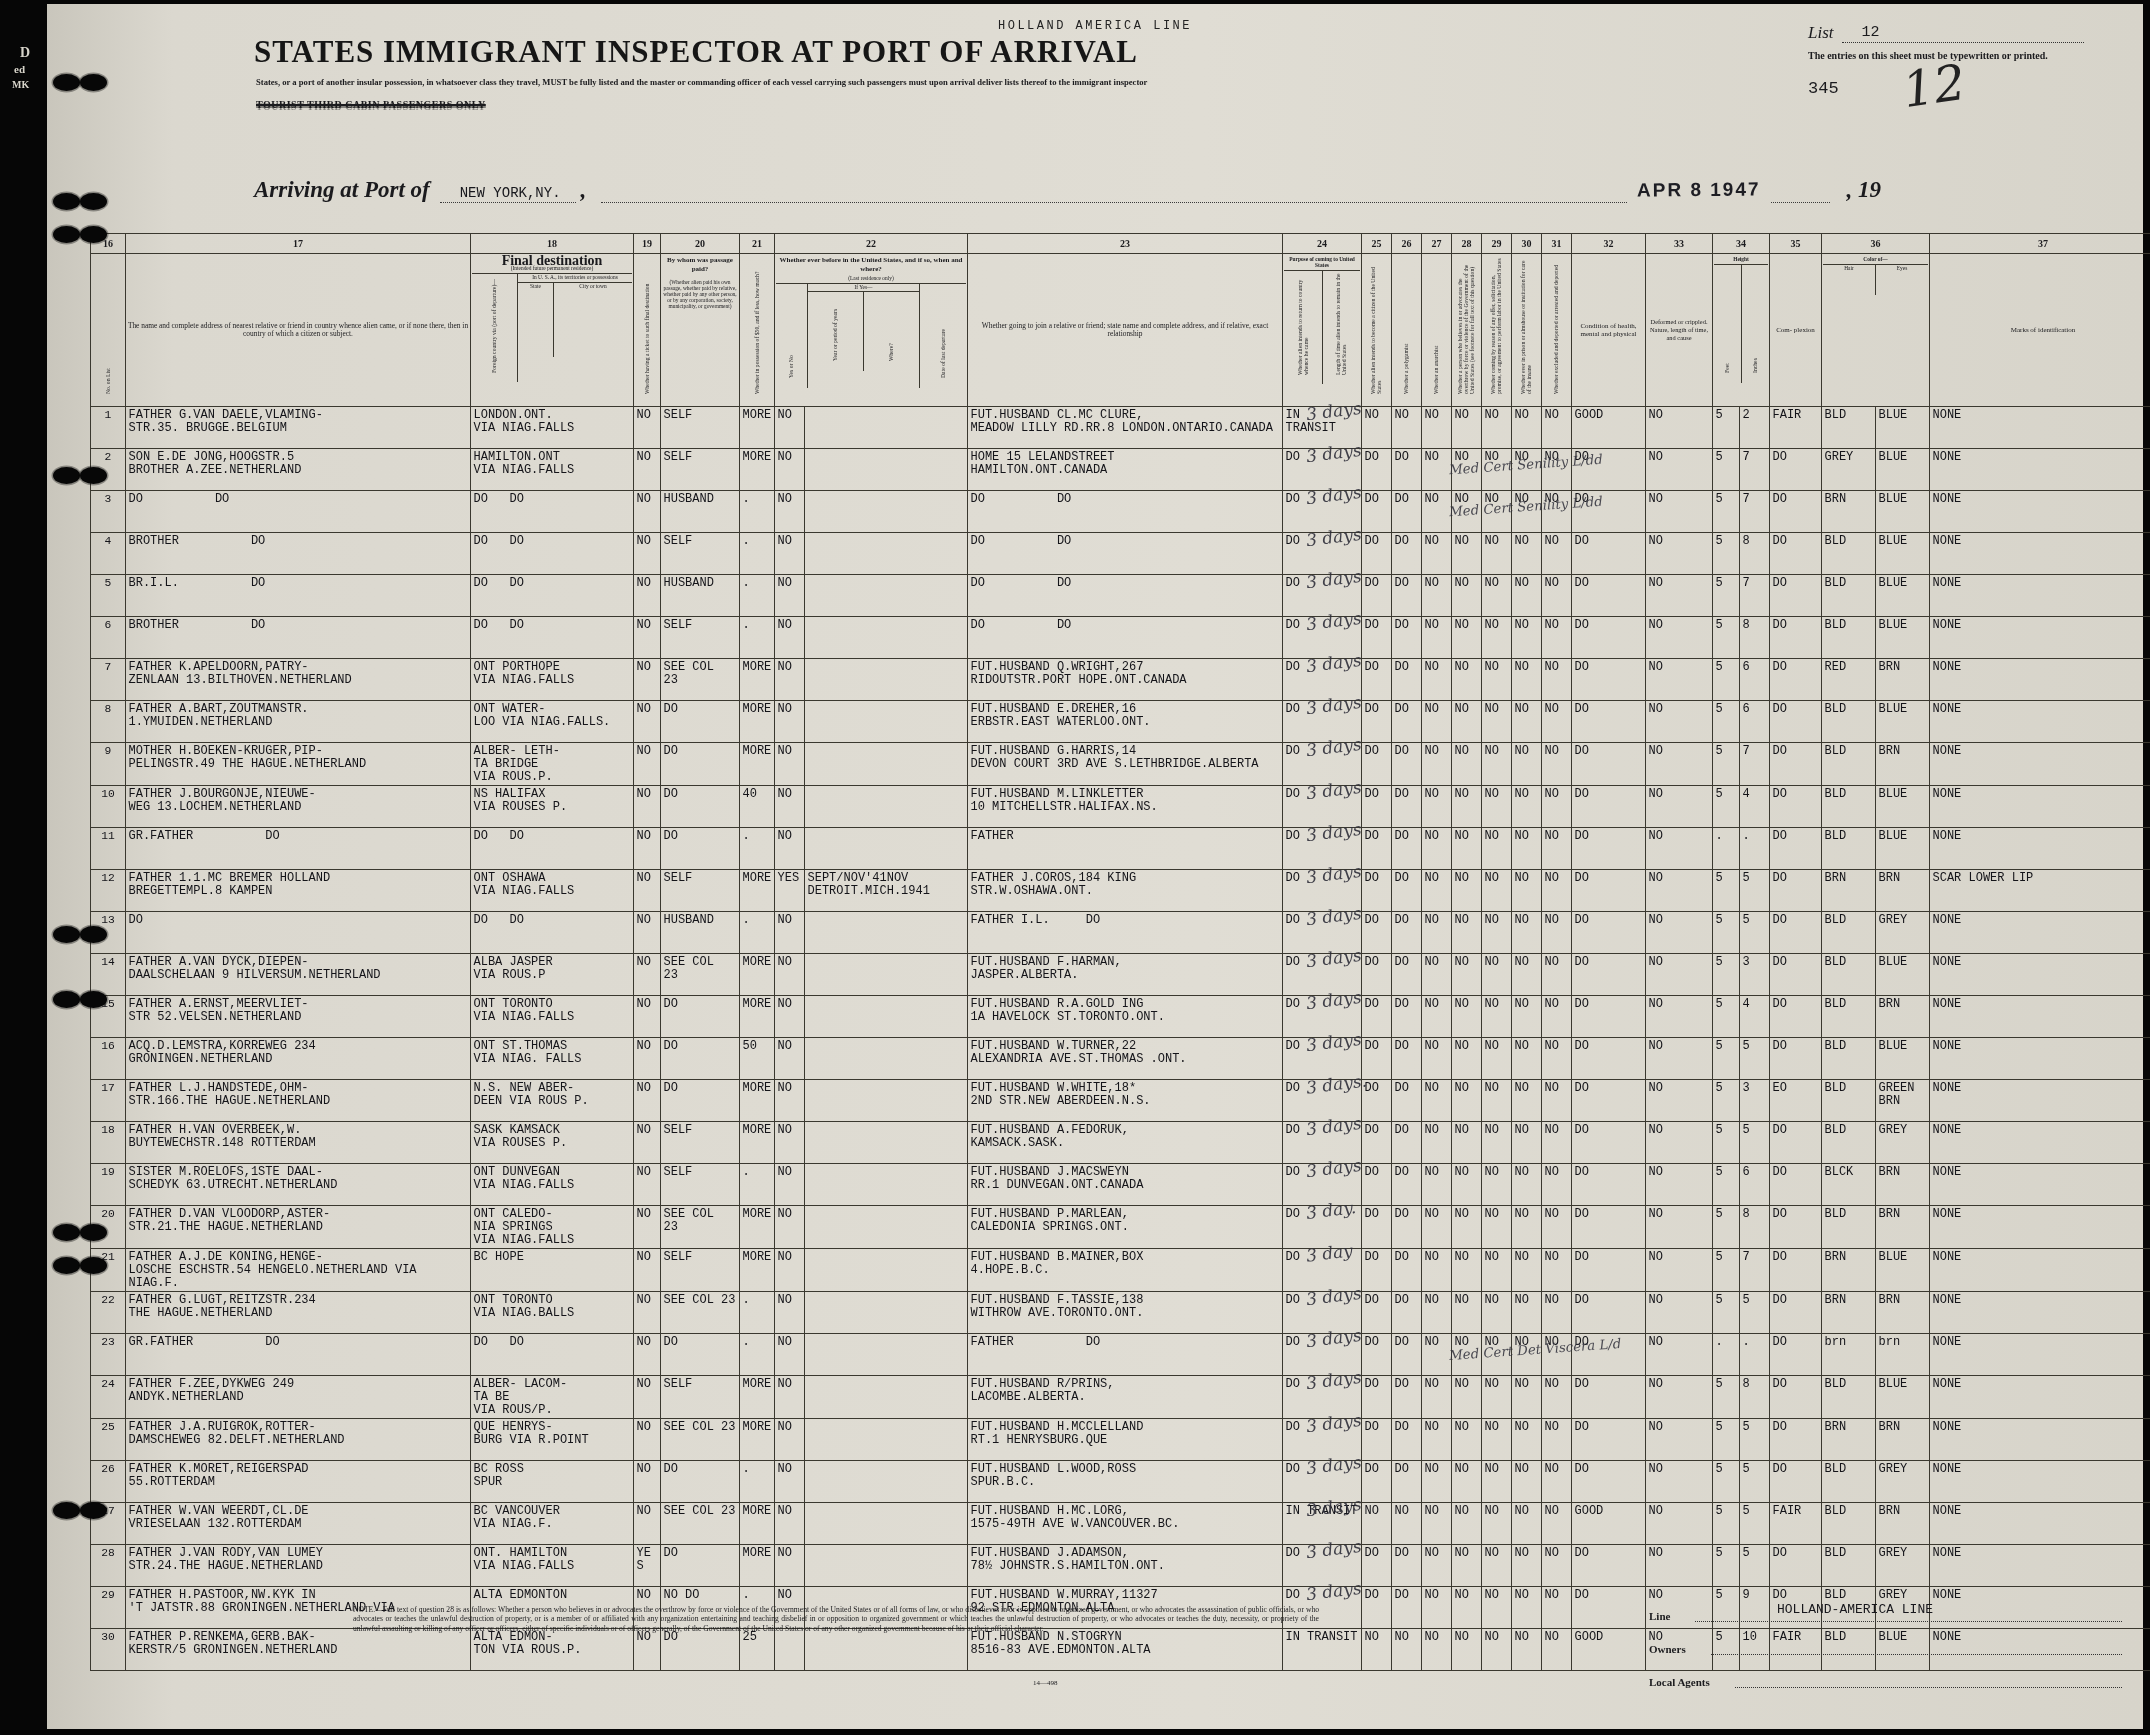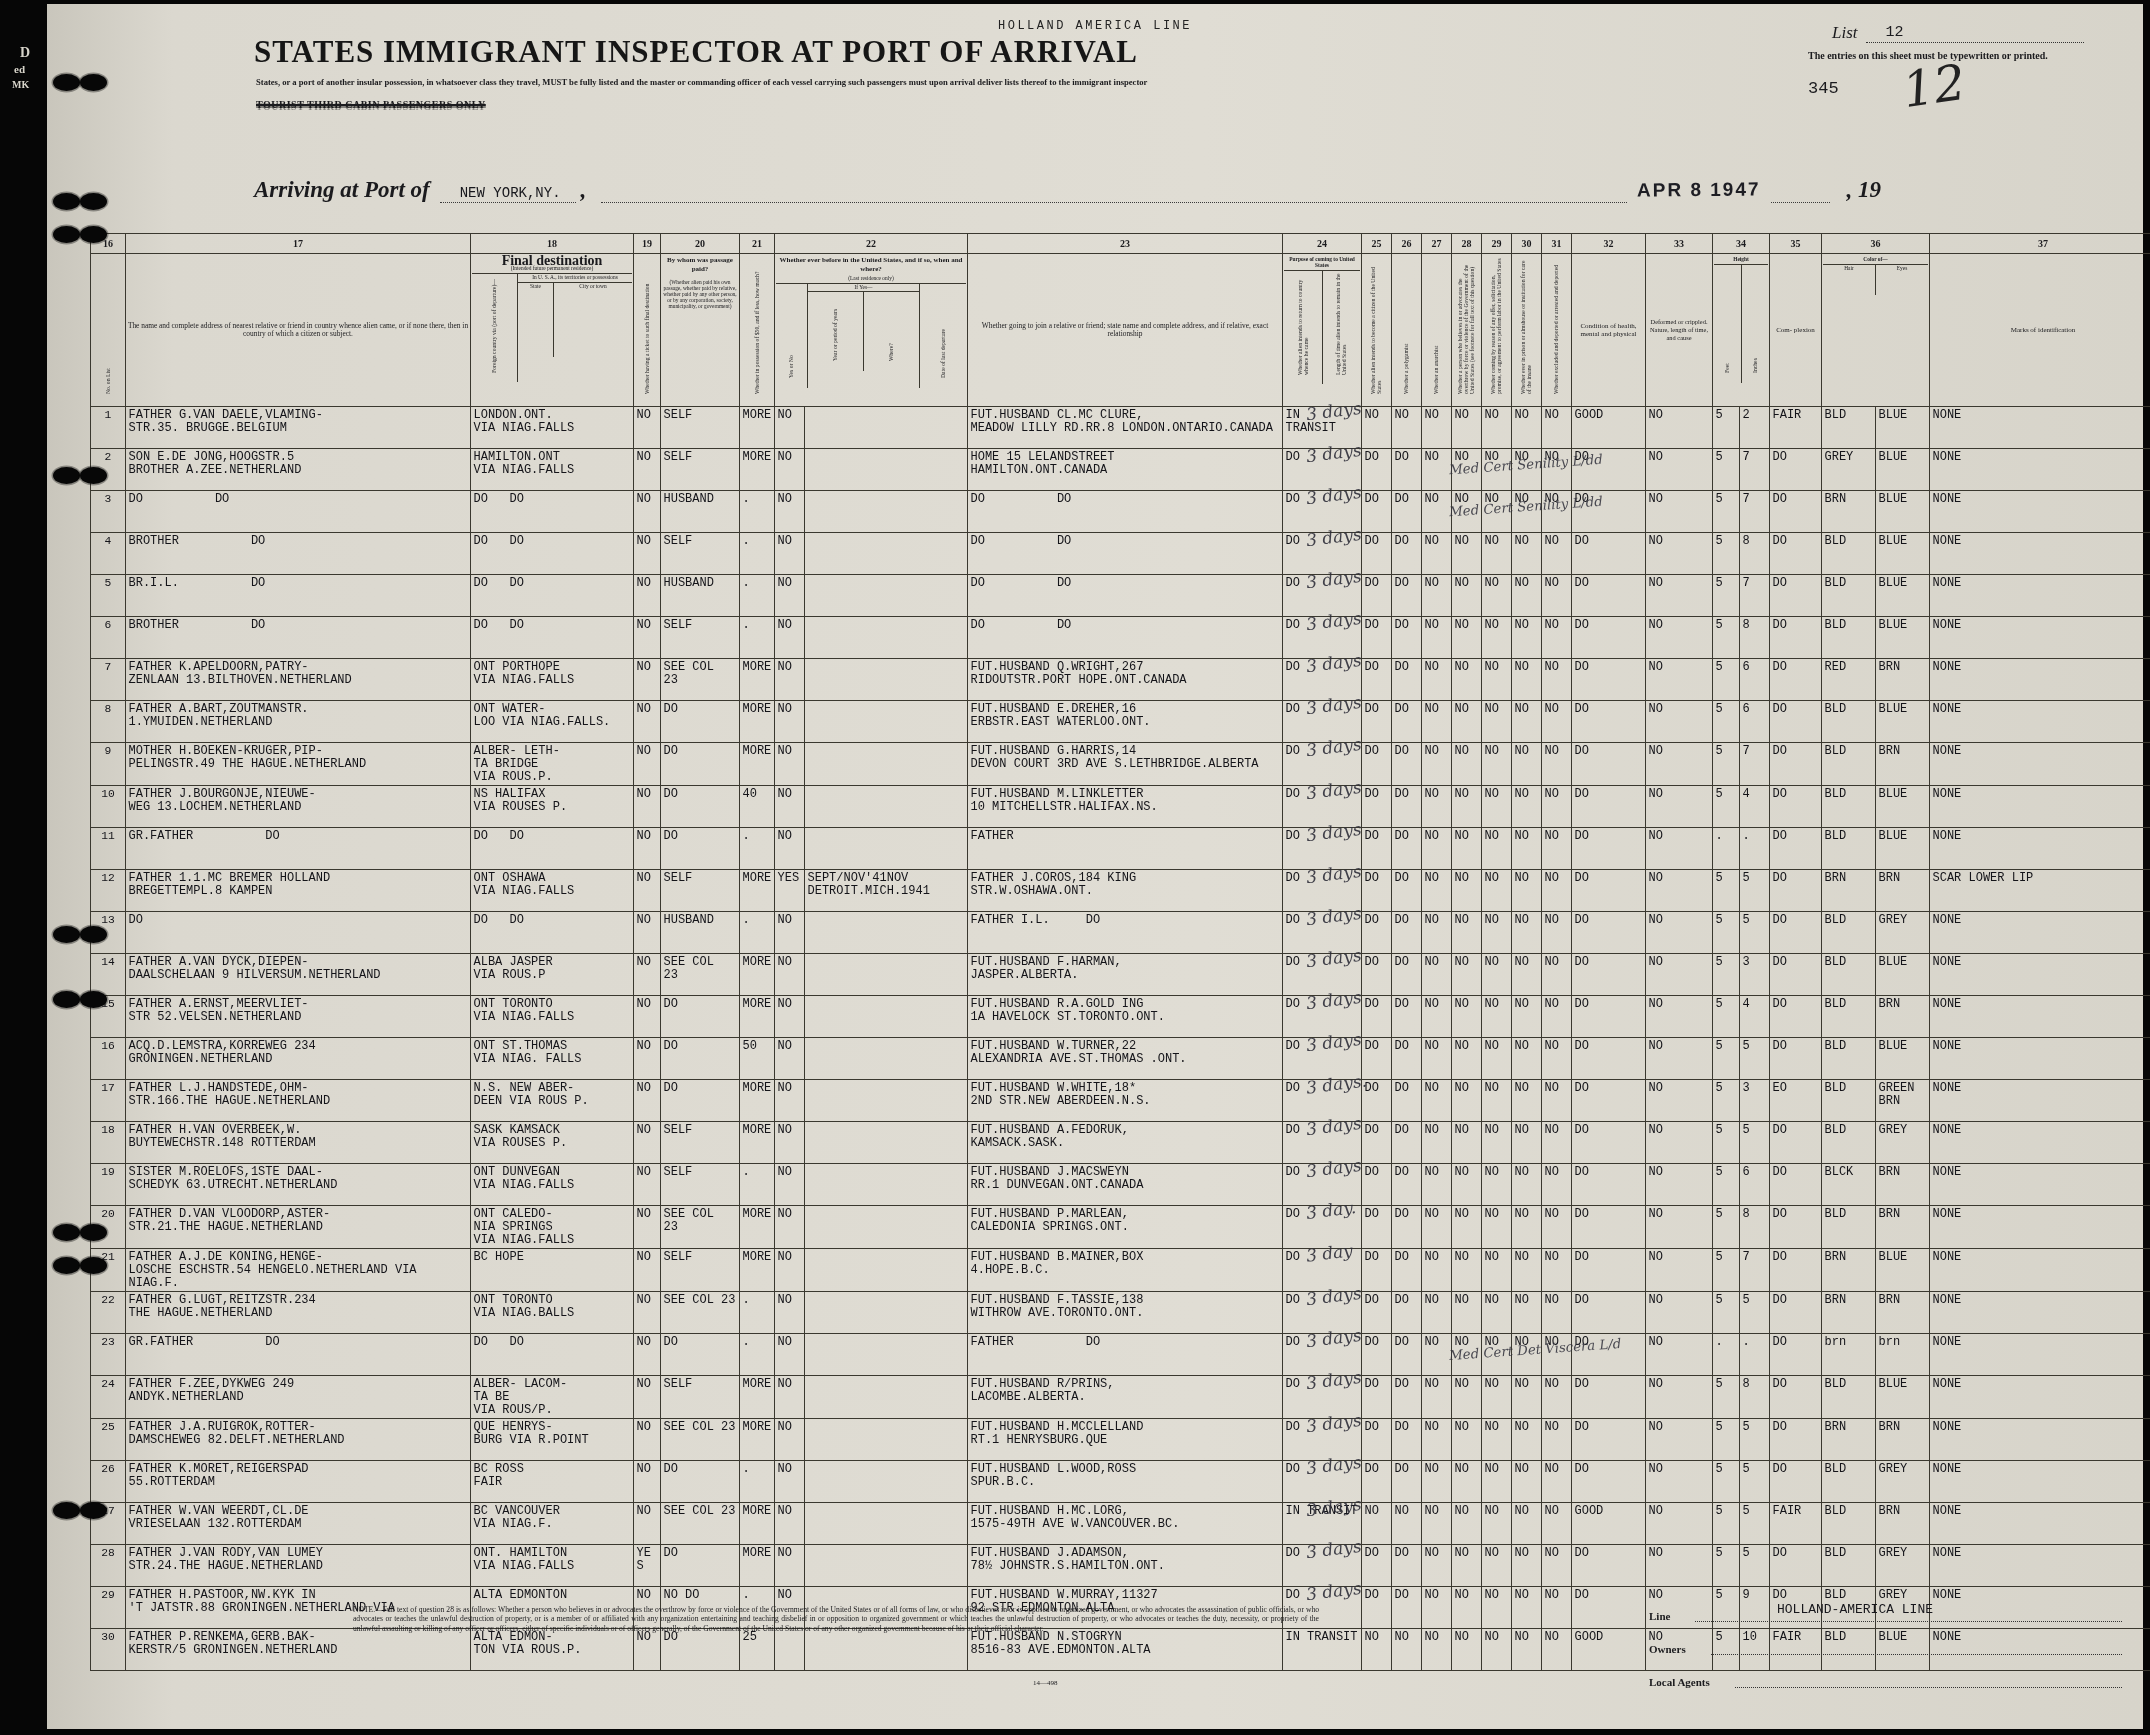--- a/index.html
+++ b/index.html
@@ -25,7 +25,7 @@
   .stamp{font:700 19px "Liberation Sans",sans-serif;letter-spacing:2px;color:#1e1e24;transform:rotate(-.5deg);white-space:nowrap;padding-bottom:2px;}
   .arr-year{font:italic 700 23px "Liberation Serif",serif;white-space:nowrap;margin-left:7px;}
   .right-head{position:absolute;right:59px;top:19px;width:276px;}
-  .list-row{display:flex;align-items:flex-end;font:italic 400 17px "Liberation Serif",serif;margin-left:24px;}
+  .list-row{display:flex;align-items:flex-end;font:italic 400 17px "Liberation Serif",serif;}
   .list-dots{flex:1;border-bottom:1px dotted #333;margin-left:8px;display:flex;align-items:flex-end;}
   .list-num{font:400 15px "Liberation Mono",monospace;padding-left:20px;padding-bottom:1px;font-style:normal;}
   .entries-note{margin-top:7px;font:700 10px "Liberation Serif",serif;line-height:12px;}

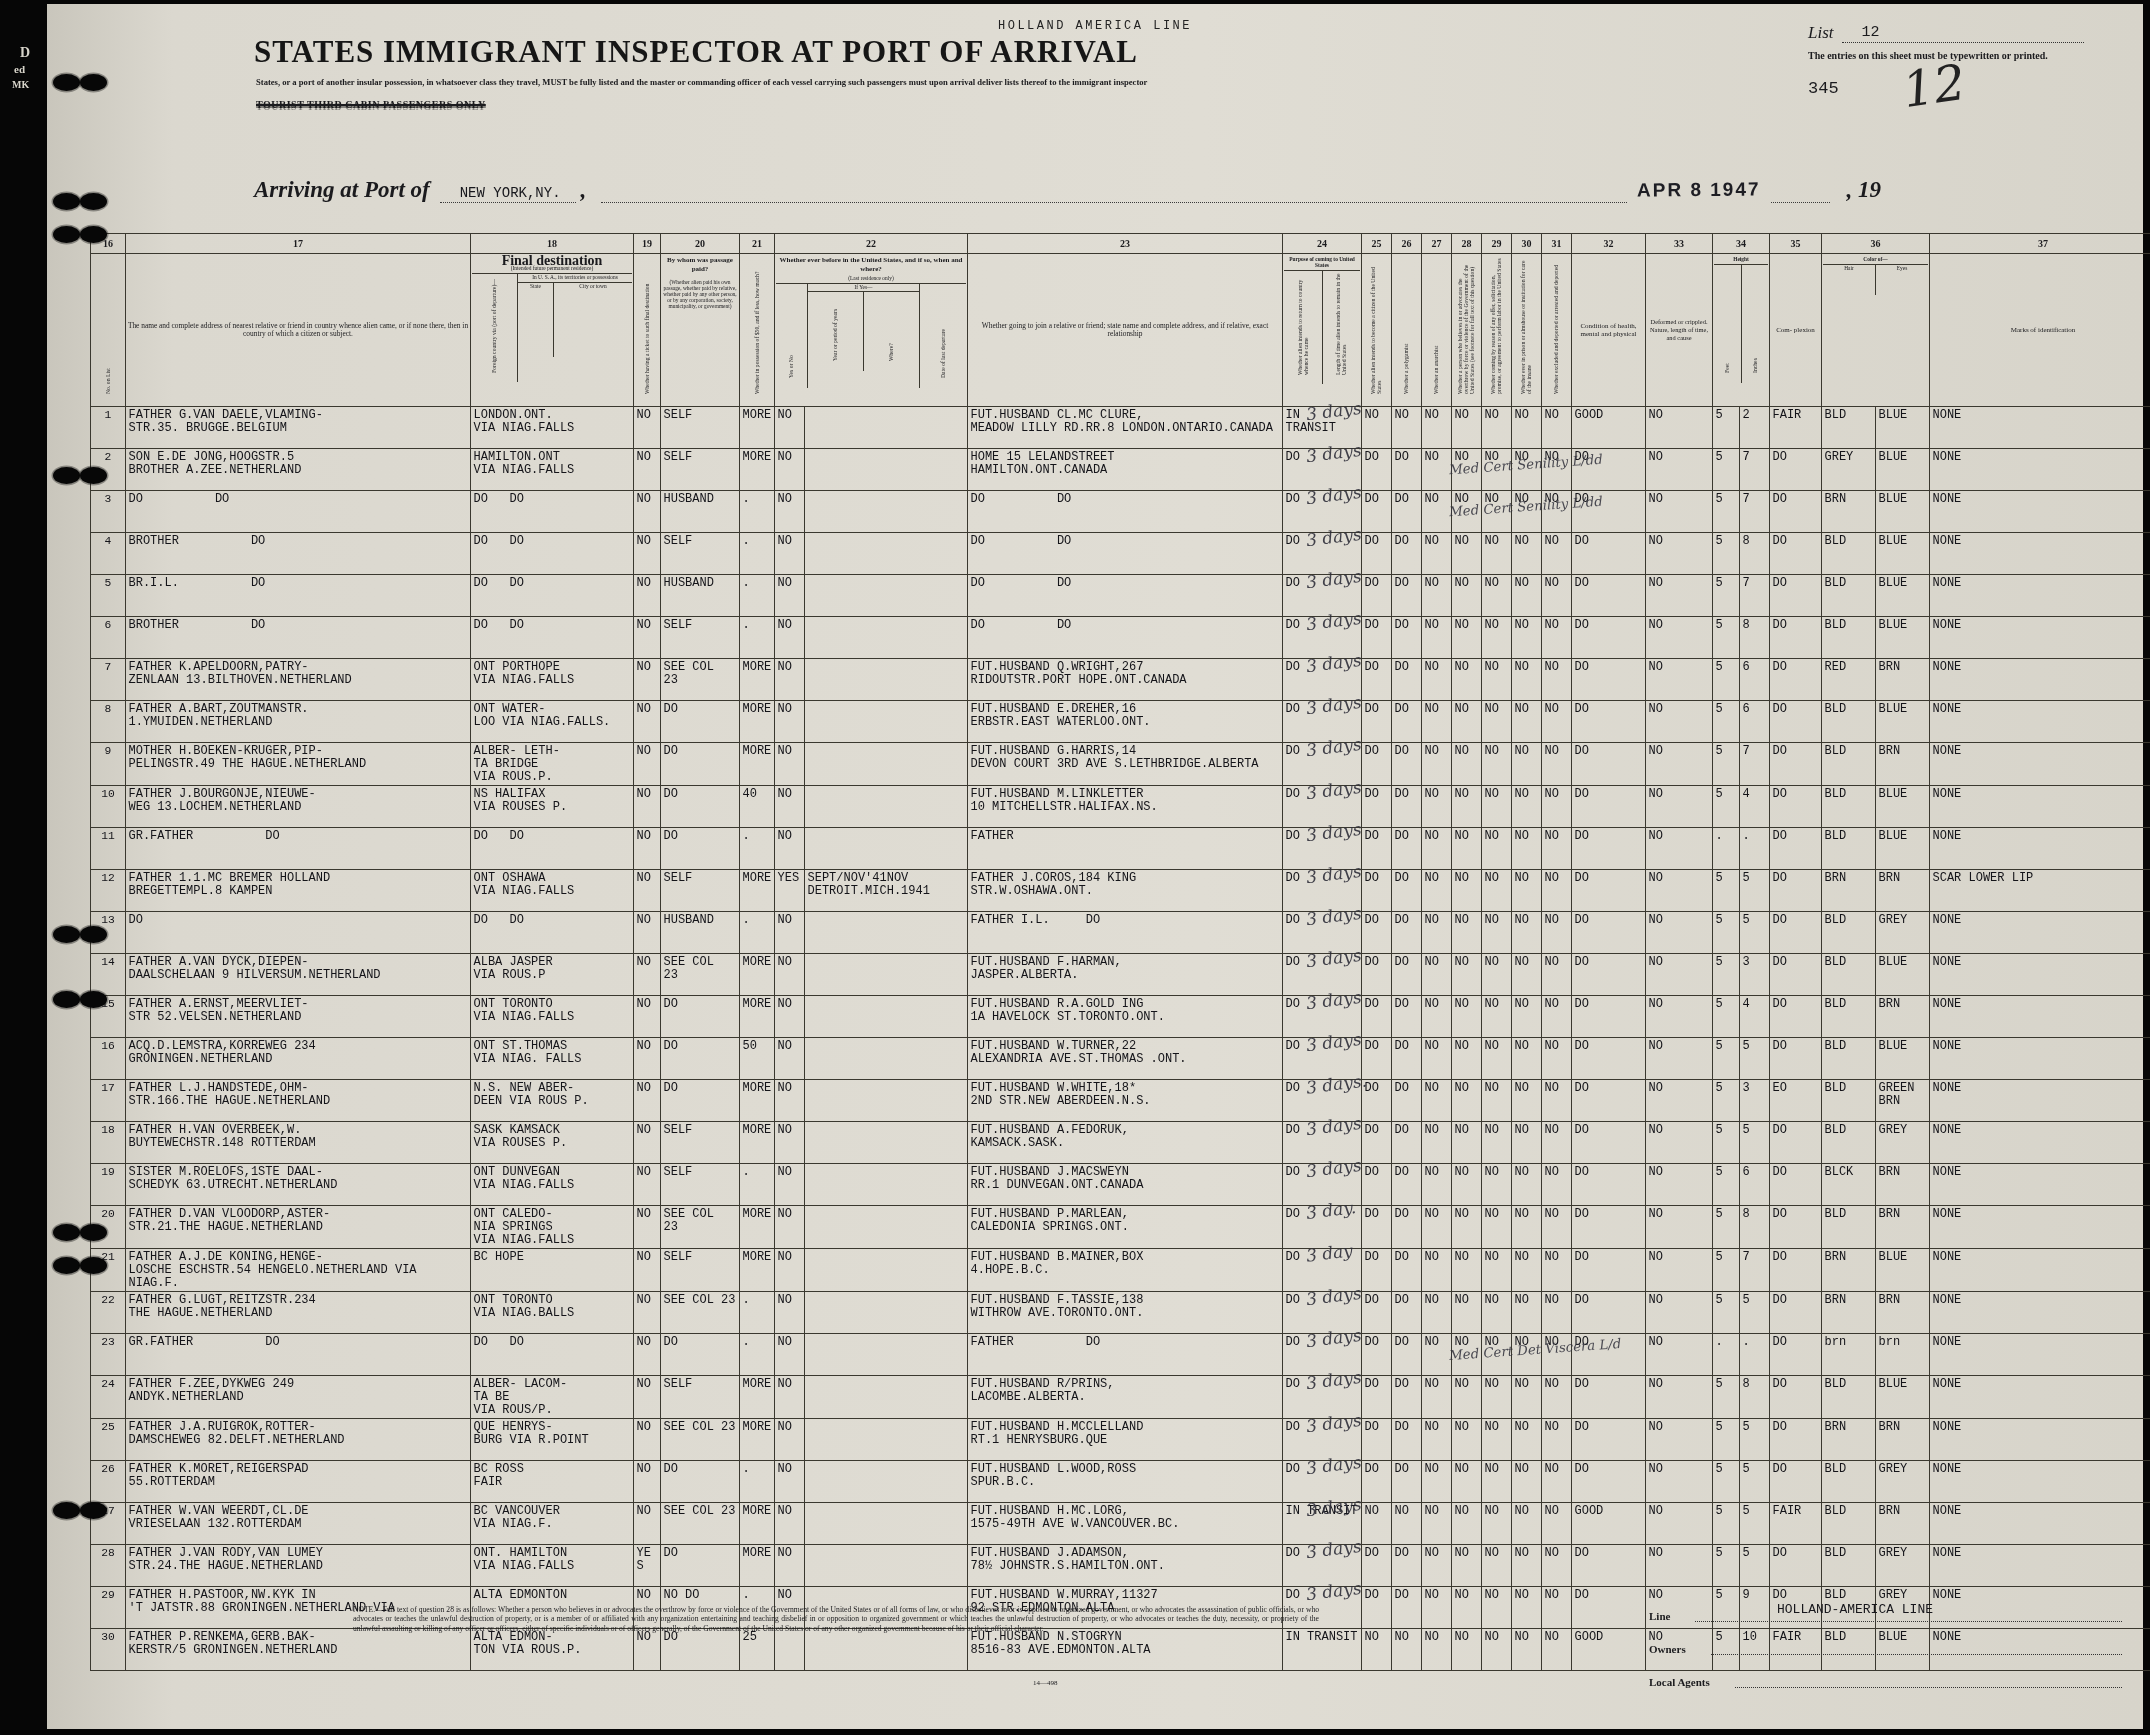--- a/index.html
+++ b/index.html
@@ -1022,7 +1022,7 @@
             <td class="c-relative">FATHER K.MORET,REIGERSPAD
 55.ROTTERDAM</td>
             <td class="c-dest">BC ROSS
-FAIR</td>
+SPUR</td>
             <td class="c-ticket">NO</td>
             <td class="c-paid">DO</td>
             <td class="c-money">.</td>

